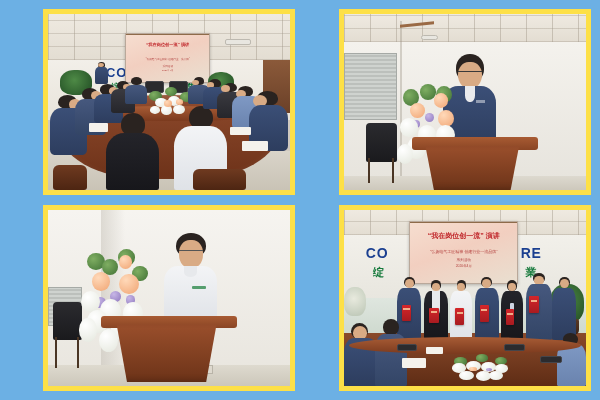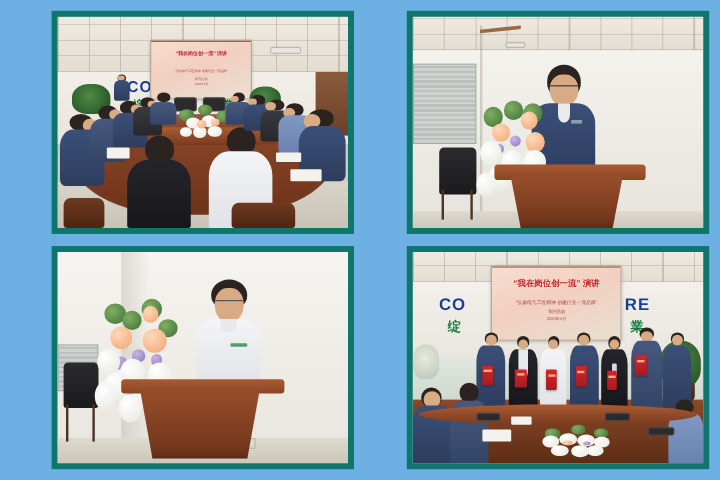--- a/index.html
+++ b/index.html
@@ -21,7 +21,7 @@
   }
   .cell {
     position: relative;
-    background: #0f766e;
+    background: #fde047;
     padding: 5px;
     overflow: hidden;
     margin-left: 34px;

